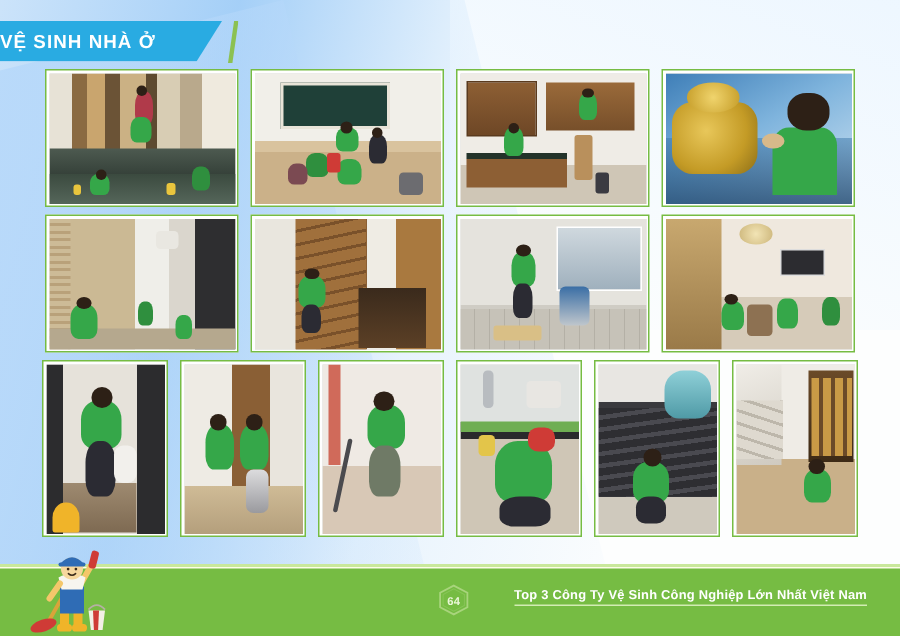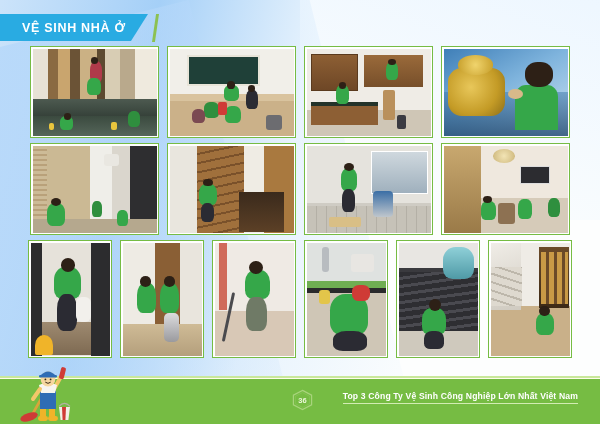--- a/index.html
+++ b/index.html
@@ -54,7 +54,7 @@
   }
   .header-title{
     color:#ffffff;font-size:12.5px;font-weight:bold;
-    letter-spacing:.7px;padding-left:22px;white-space:nowrap;
+    letter-spacing:.7px;white-space:nowrap;
     font-family:"Liberation Sans",sans-serif;
   }
   .header-slash{

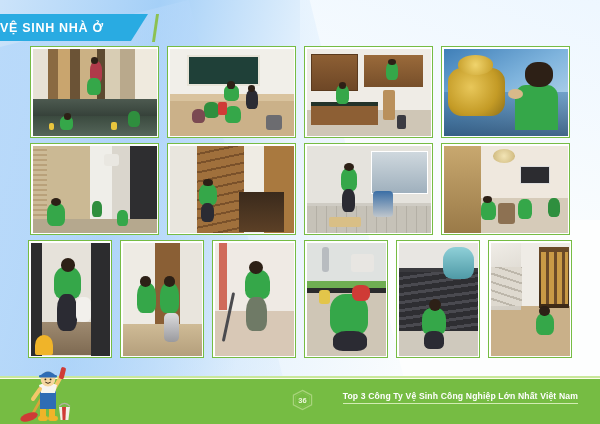--- a/index.html
+++ b/index.html
@@ -400,7 +400,7 @@
         <path d="M11.5 1.4 L20.6 6.2 L20.6 15.8 L11.5 20.6 L2.4 15.8 L2.4 6.2 Z" fill="none" stroke="#a8d47c" stroke-width="1.2"></path>
         <path d="M11.5 3.6 L18.6 7.3 L18.6 14.7 L11.5 18.4 L4.4 14.7 L4.4 7.3 Z" fill="none" stroke="#8fc95f" stroke-width=".7" opacity=".7"></path>
       </svg>
-      <div class="page-num">36</div>
+      <div class="page-num">64</div>
     </div>
 
     <div class="footer-right">

